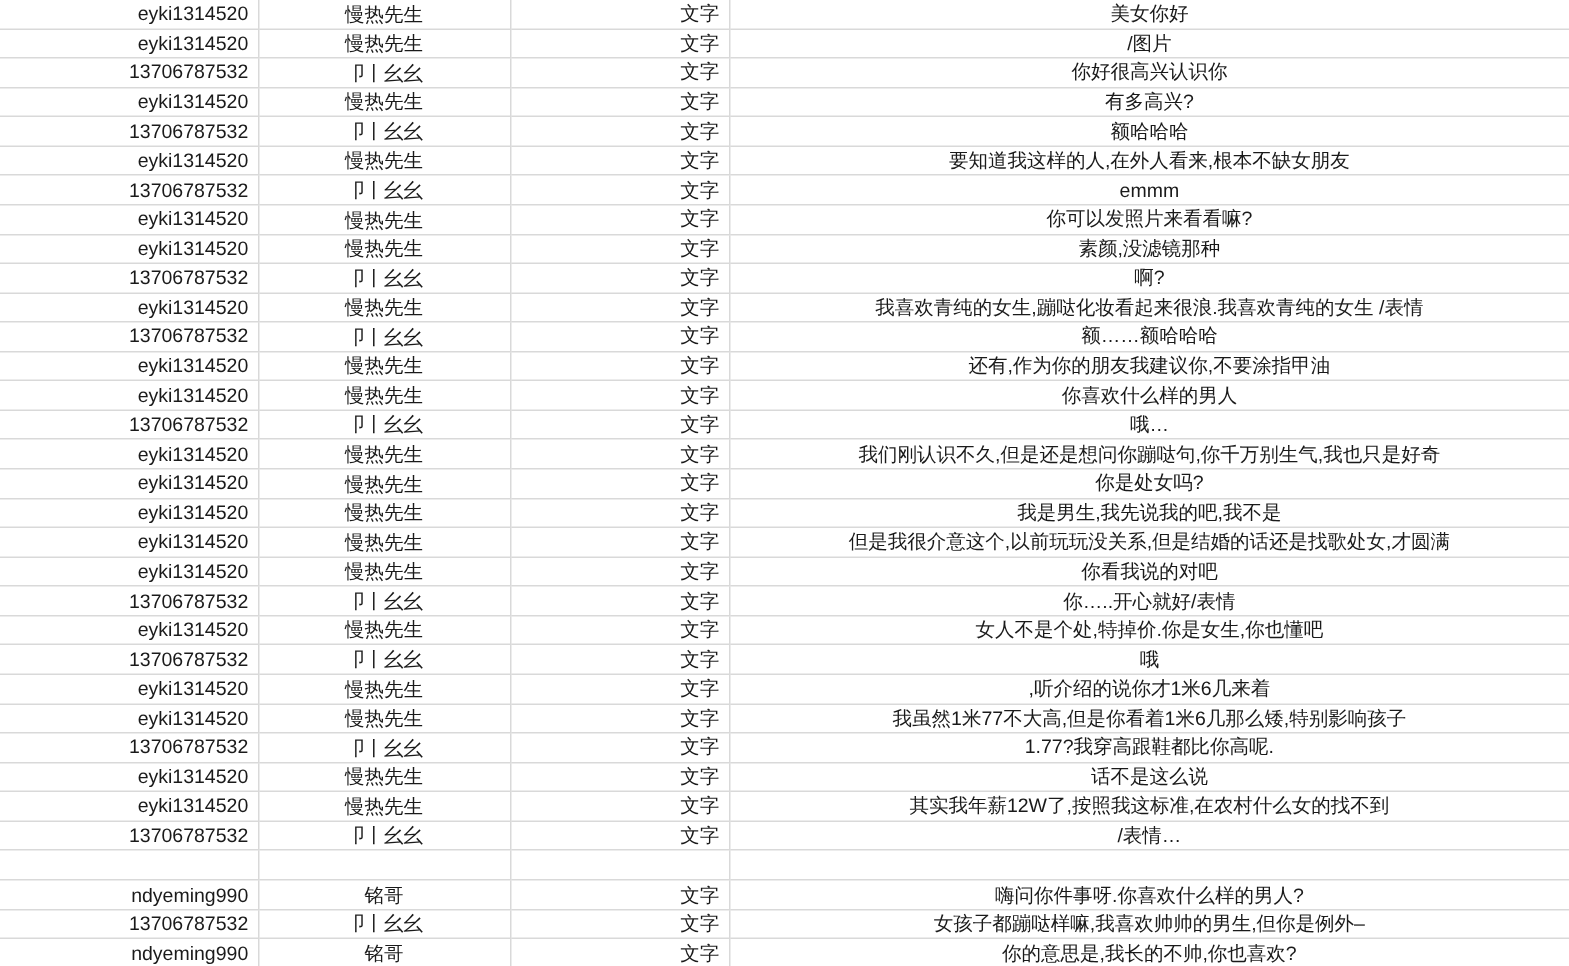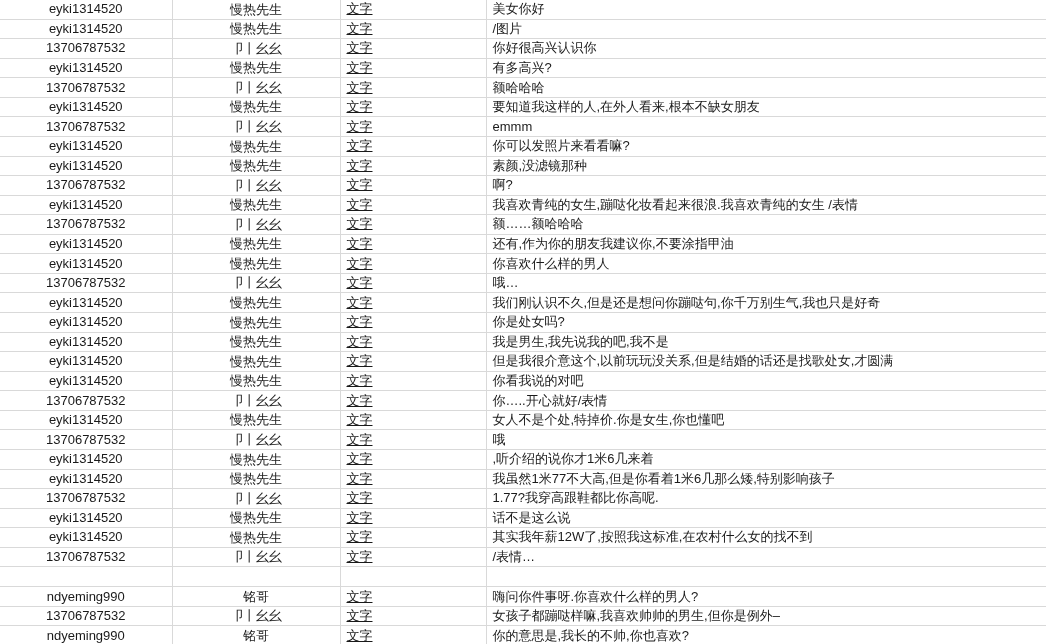--- a/index.html
+++ b/index.html
@@ -38,7 +38,7 @@
   }
   table.chatlog td:last-child { border-right: none; }
 
-  td.account { text-align: center; }
+  td.account { text-align: right; }
   td.nick    { text-align: center; margin-left: 16px; }
   td.type    { text-align: left; text-decoration: underline; }
   td.content { text-align: left; padding-right: 10px; }

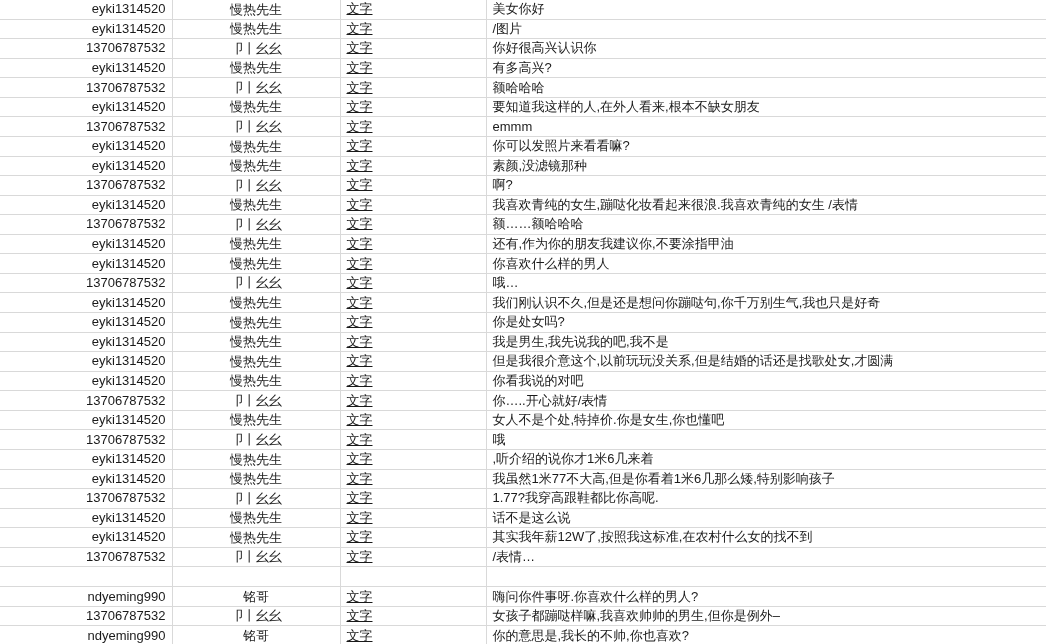--- a/index.html
+++ b/index.html
@@ -40,7 +40,7 @@
 
   td.account { text-align: right; }
   td.nick    { text-align: center; margin-left: 16px; }
-  td.type    { text-align: left; text-decoration: underline; }
+  td.type    { text-align: right; }
   td.content { text-align: left; padding-right: 10px; }
 
   tr.spacer td {

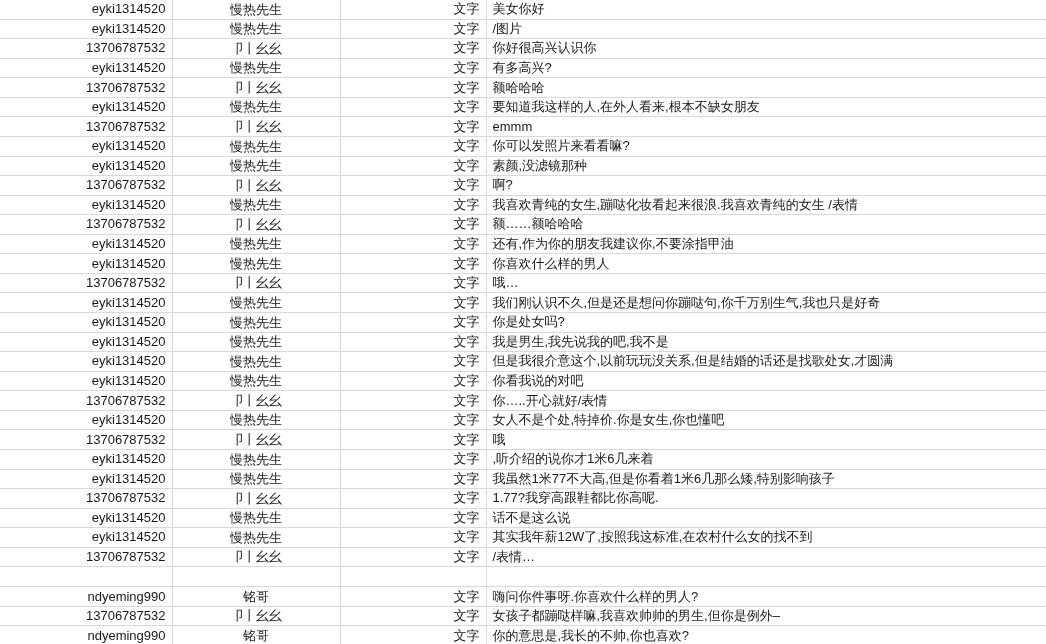--- a/index.html
+++ b/index.html
@@ -41,7 +41,7 @@
   td.account { text-align: right; }
   td.nick    { text-align: center; margin-left: 16px; }
   td.type    { text-align: right; }
-  td.content { text-align: left; padding-right: 10px; }
+  td.content { text-align: center; padding-right: 10px; }
 
   tr.spacer td {
     border-bottom: 1px solid #d9d9d9;

